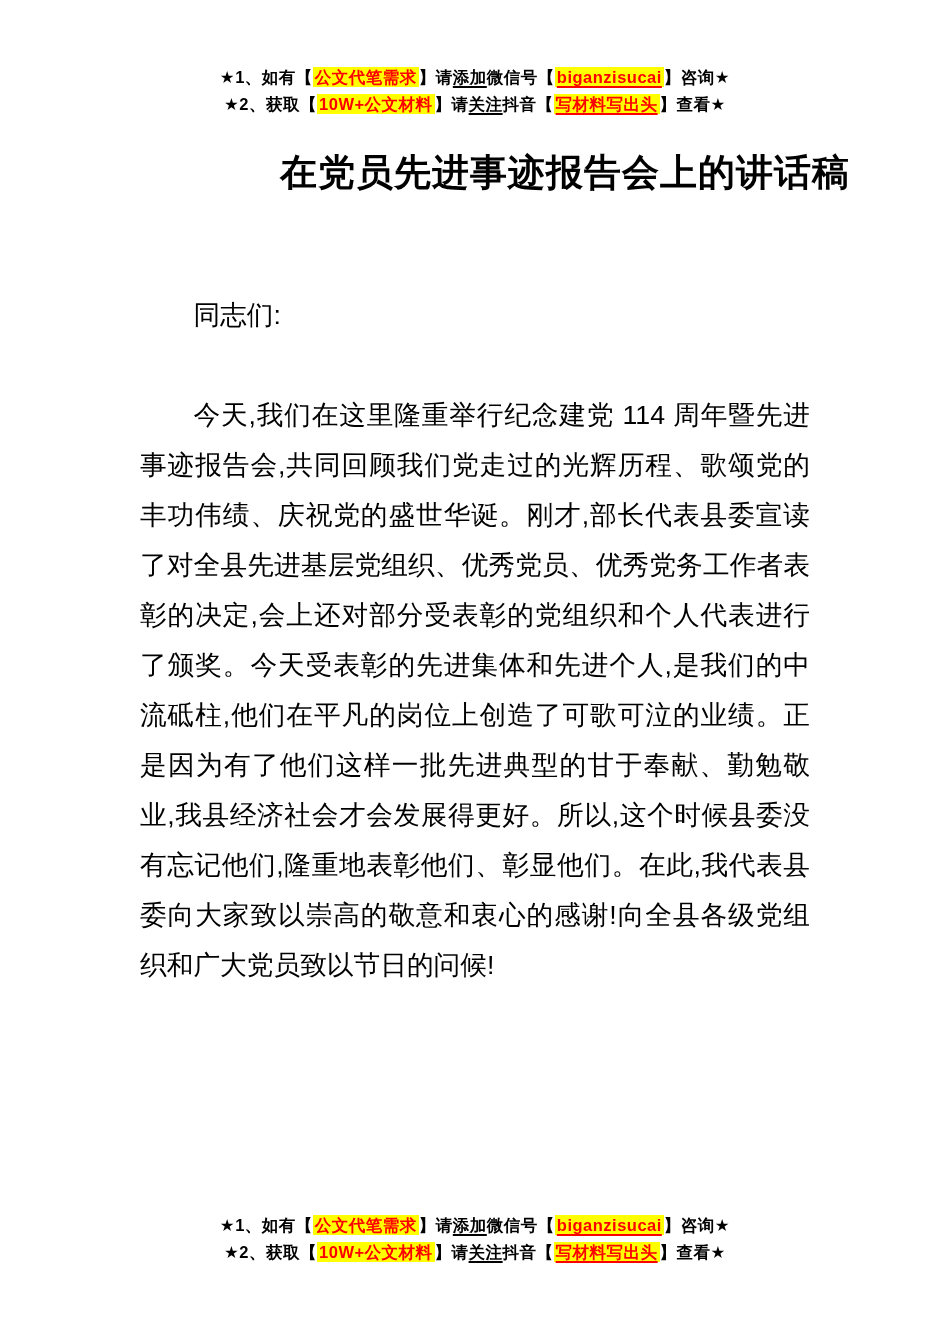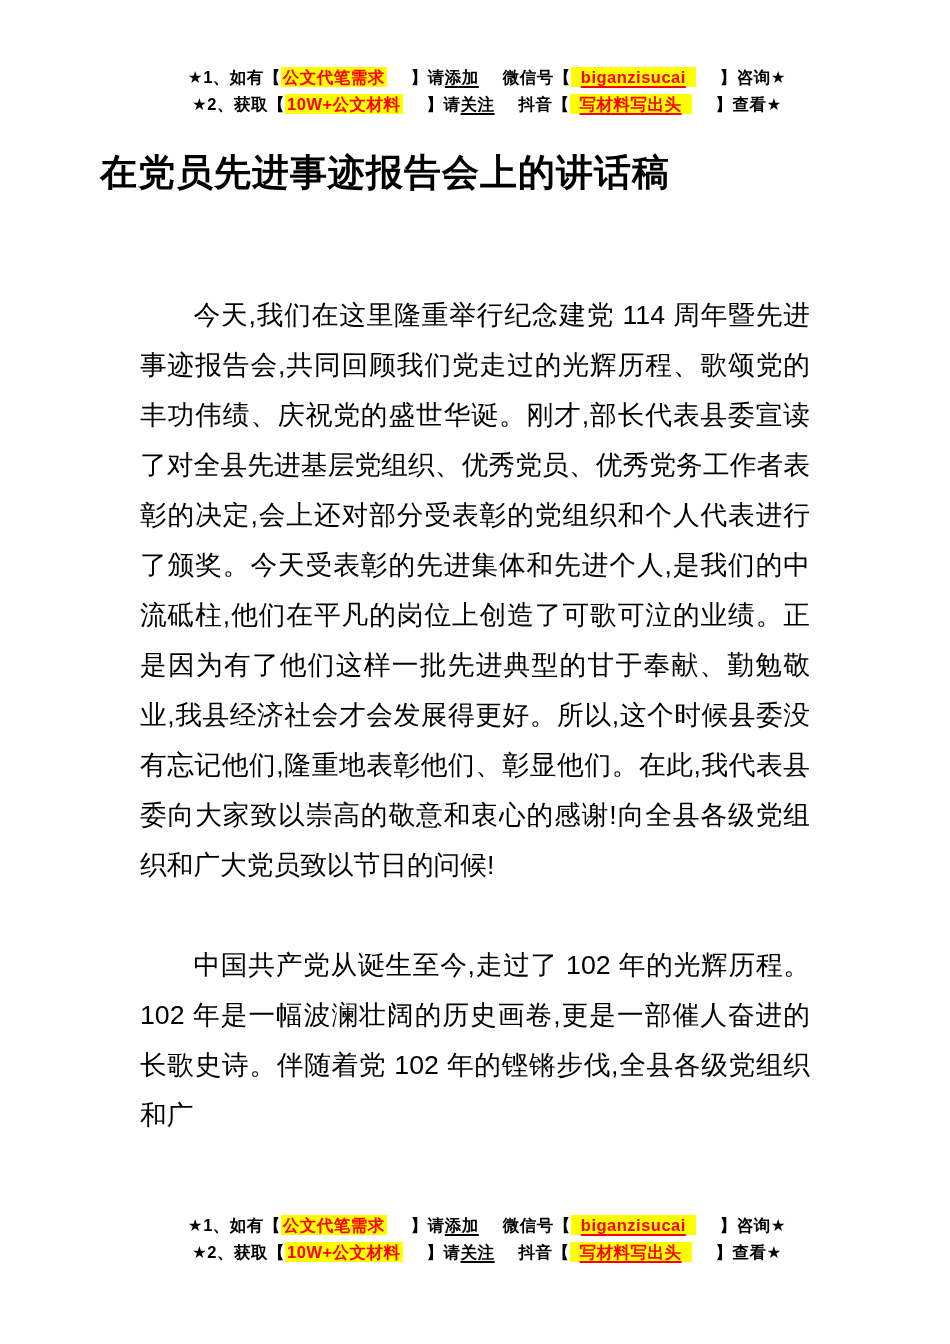--- a/index.html
+++ b/index.html
@@ -30,7 +30,7 @@
     width: 100%;
   }
   .promo-line { display: block; }
-  .seg-plain { color: var(--text-color, #000000); margin-left: 24px; }
+  .seg-plain { color: var(--text-color, #000000); }
   .seg-underline {
     color: var(--text-color, #000000);
     text-decoration: underline;

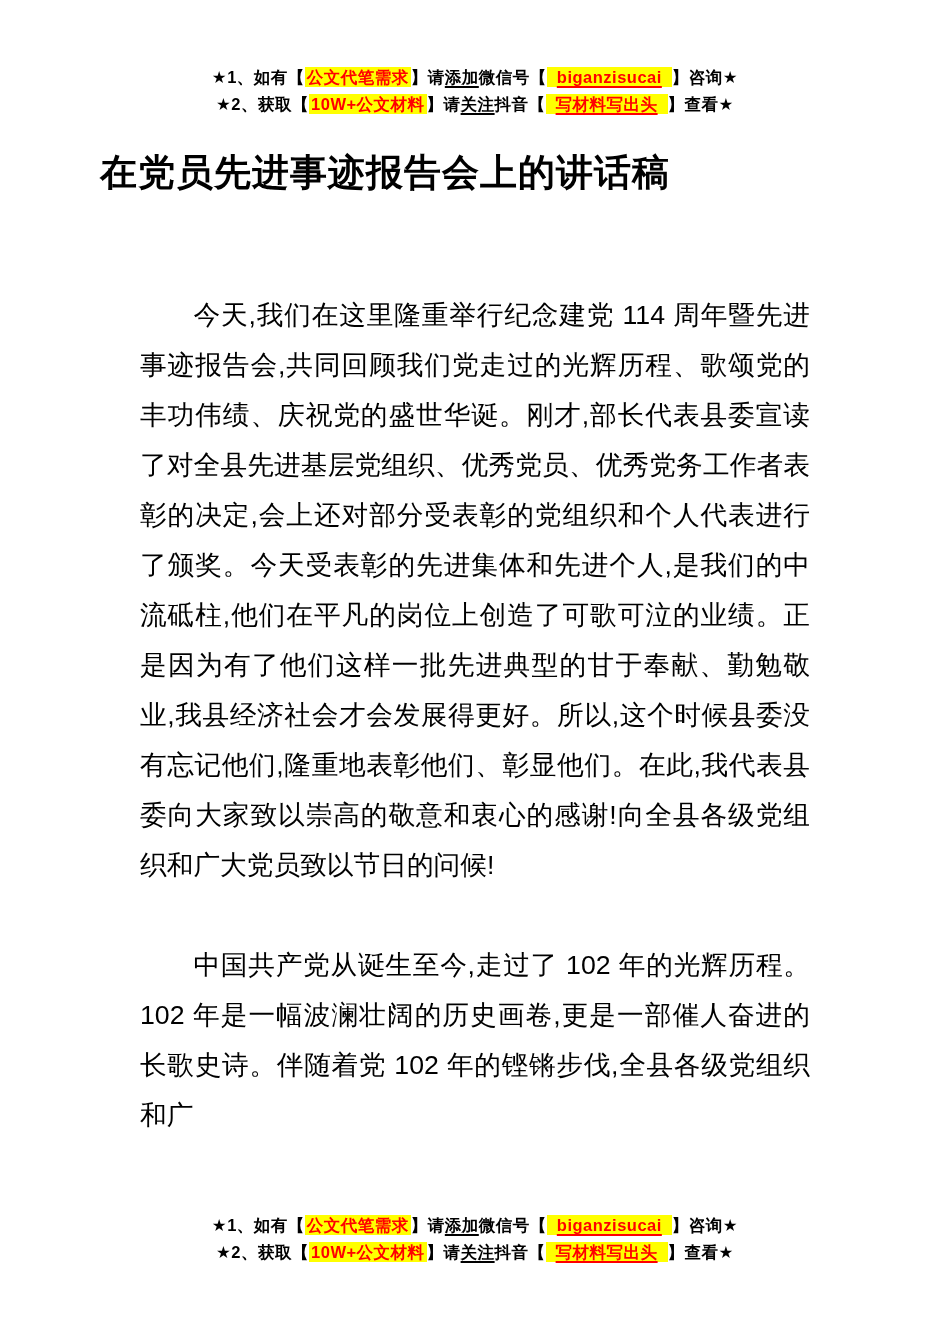--- a/index.html
+++ b/index.html
@@ -46,7 +46,7 @@
   .seg-highlight-underline {
     color: var(--accent, #ff0000);
     background: var(--hl, #ffff00);
-    padding: 1px 10px;
+    padding: 1px 2px;
     text-decoration: underline;
     text-underline-offset: 3px;
     text-decoration-thickness: 2px;

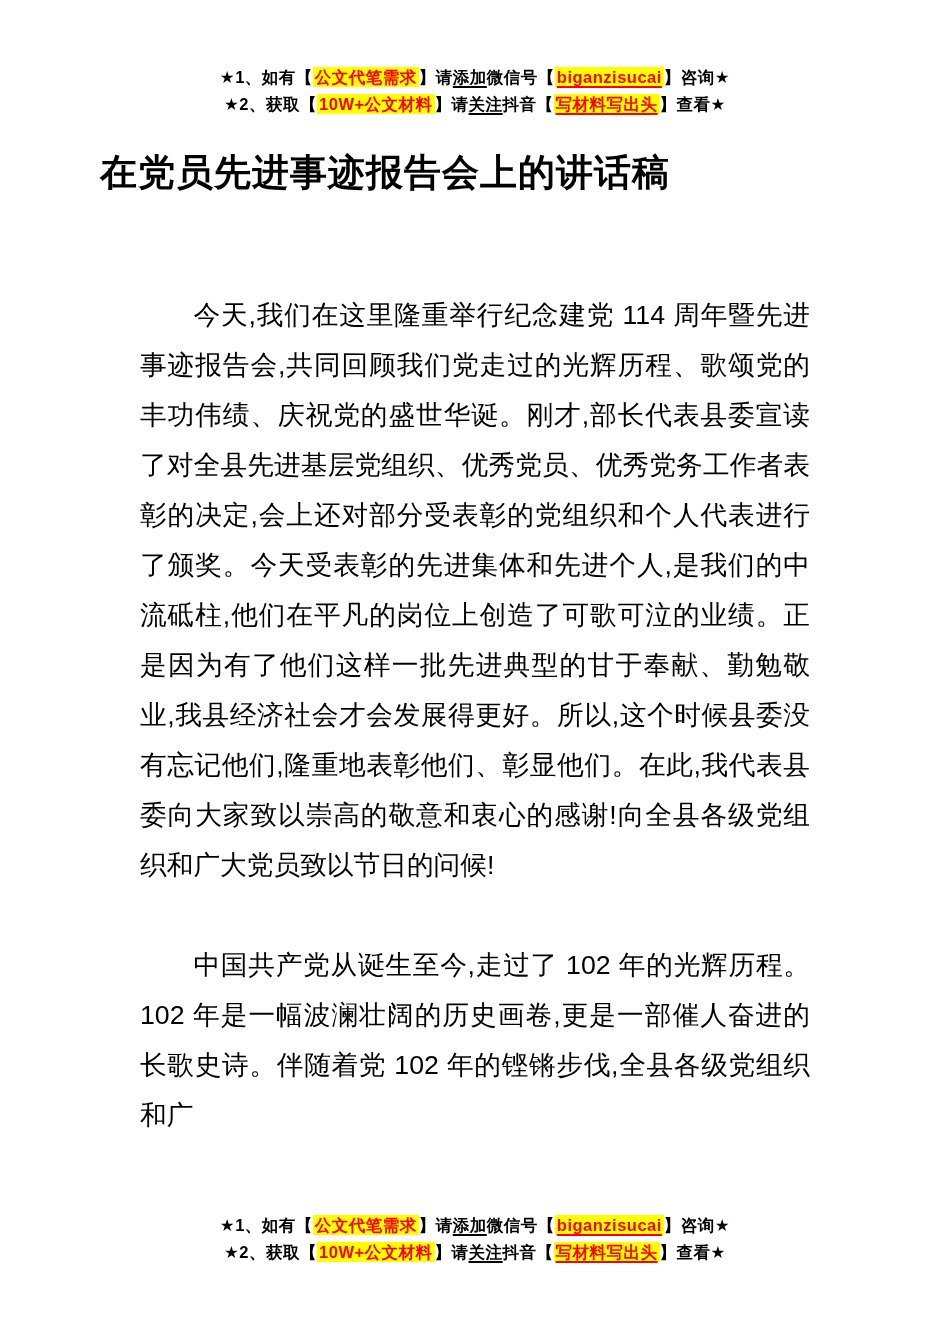--- a/index.html
+++ b/index.html
@@ -54,7 +54,7 @@
   
   .doc-title {
     margin: 32px 100px 0;
-    text-align: left;
+    text-align: right;
     font-size: 37px;
     font-weight: bold;
     line-height: 46px;

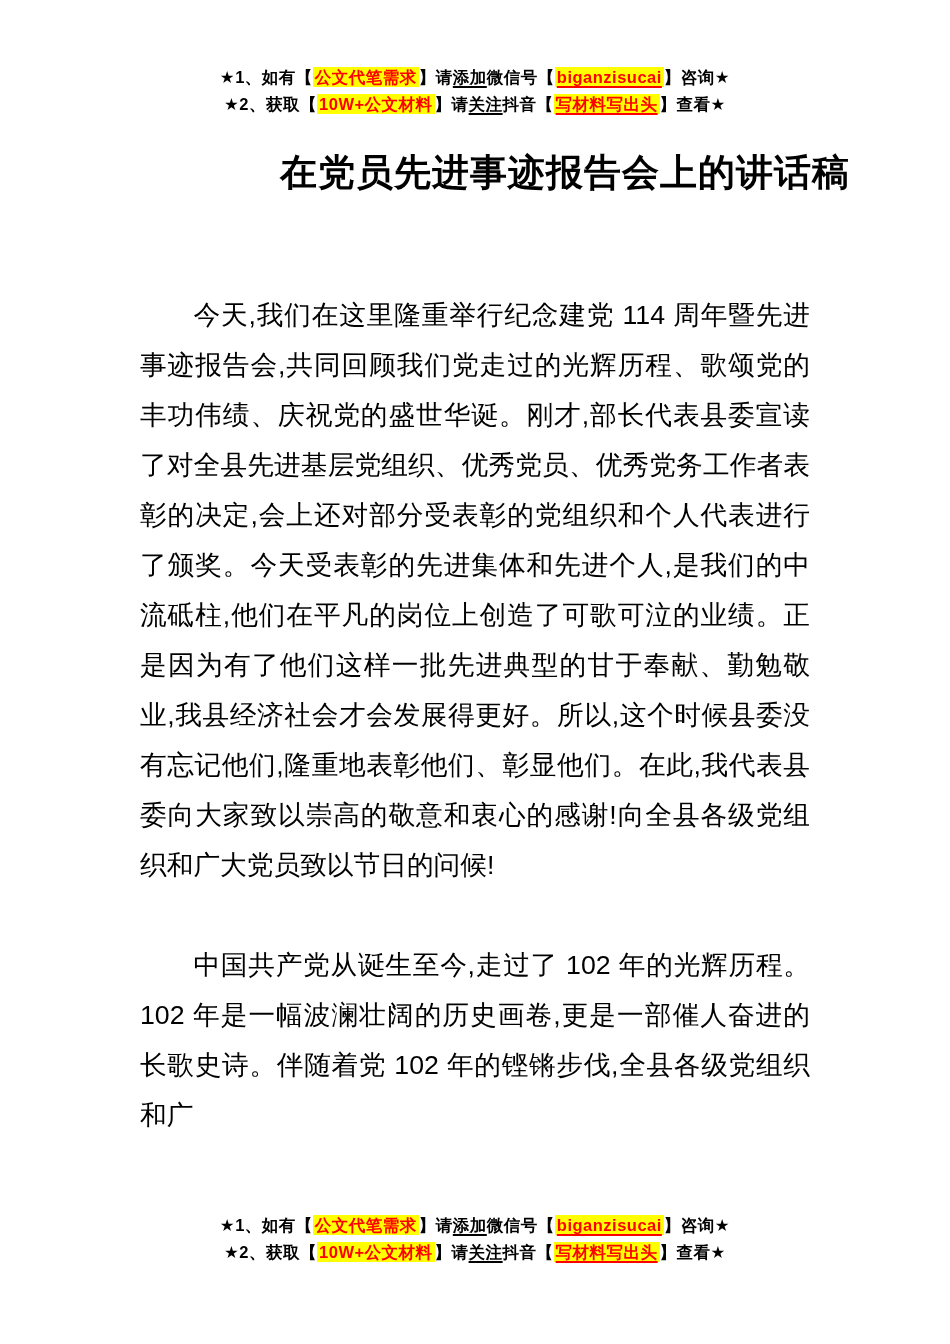--- a/index.html
+++ b/index.html
@@ -89,6 +89,7 @@
   <h1 class="doc-title">在党员先进事迹报告会上的讲话稿</h1>
 
   <div class="doc-body">
+    <p>同志们:</p>
     <p>今天,我们在这里隆重举行纪念建党 114 周年暨先进事迹报告会,共同回顾我们党走过的光辉历程、歌颂党的丰功伟绩、庆祝党的盛世华诞。刚才,部长代表县委宣读了对全县先进基层党组织、优秀党员、优秀党务工作者表彰的决定,会上还对部分受表彰的党组织和个人代表进行了颁奖。今天受表彰的先进集体和先进个人,是我们的中流砥柱,他们在平凡的岗位上创造了可歌可泣的业绩。正是因为有了他们这样一批先进典型的甘于奉献、勤勉敬业,我县经济社会才会发展得更好。所以,这个时候县委没有忘记他们,隆重地表彰他们、彰显他们。在此,我代表县委向大家致以崇高的敬意和衷心的感谢!向全县各级党组织和广大党员致以节日的问候!</p>
     <p>中国共产党从诞生至今,走过了 102 年的光辉历程。102 年是一幅波澜壮阔的历史画卷,更是一部催人奋进的长歌史诗。伴随着党 102 年的铿锵步伐,全县各级党组织和广</p>
   </div>

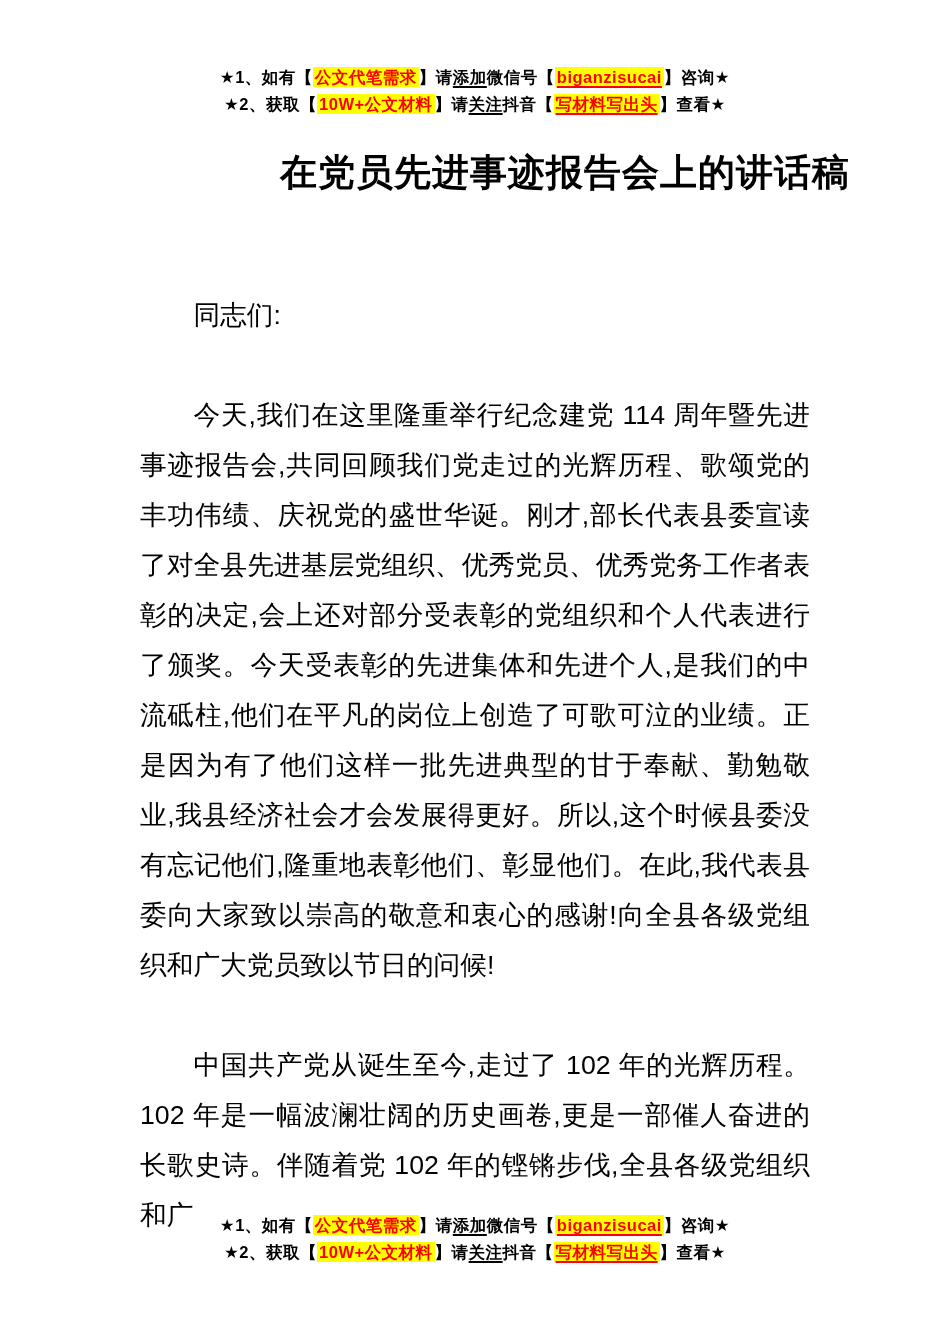--- a/index.html
+++ b/index.html
@@ -91,7 +91,6 @@
   <div class="doc-body">
     <p>同志们:</p>
     <p>今天,我们在这里隆重举行纪念建党 114 周年暨先进事迹报告会,共同回顾我们党走过的光辉历程、歌颂党的丰功伟绩、庆祝党的盛世华诞。刚才,部长代表县委宣读了对全县先进基层党组织、优秀党员、优秀党务工作者表彰的决定,会上还对部分受表彰的党组织和个人代表进行了颁奖。今天受表彰的先进集体和先进个人,是我们的中流砥柱,他们在平凡的岗位上创造了可歌可泣的业绩。正是因为有了他们这样一批先进典型的甘于奉献、勤勉敬业,我县经济社会才会发展得更好。所以,这个时候县委没有忘记他们,隆重地表彰他们、彰显他们。在此,我代表县委向大家致以崇高的敬意和衷心的感谢!向全县各级党组织和广大党员致以节日的问候!</p>
-    <p>中国共产党从诞生至今,走过了 102 年的光辉历程。102 年是一幅波澜壮阔的历史画卷,更是一部催人奋进的长歌史诗。伴随着党 102 年的铿锵步伐,全县各级党组织和广</p>
   </div>
 
   <div class="promo promo-footer">

